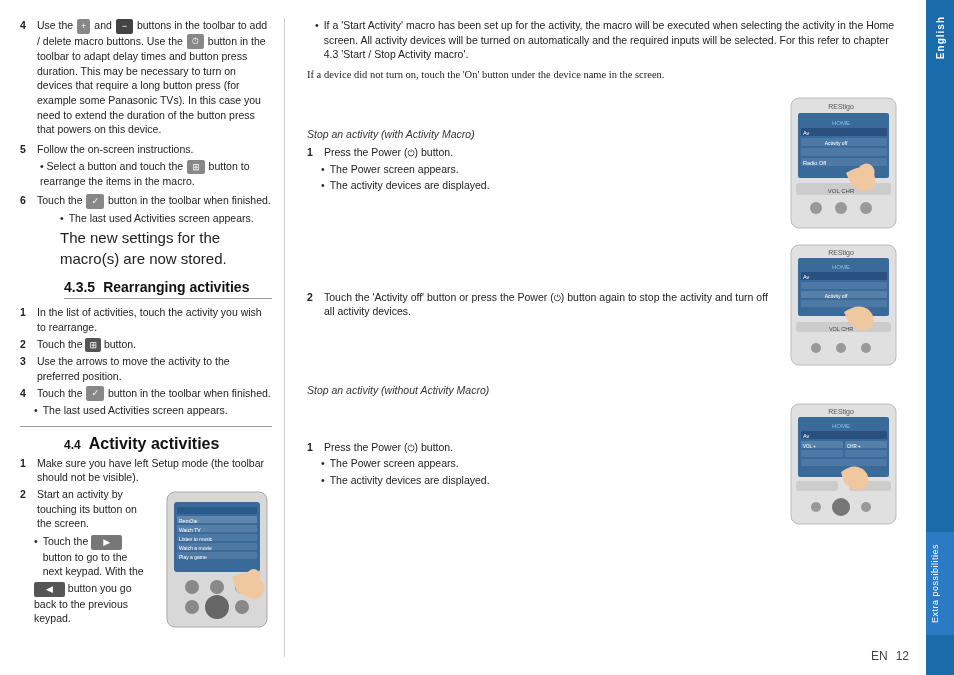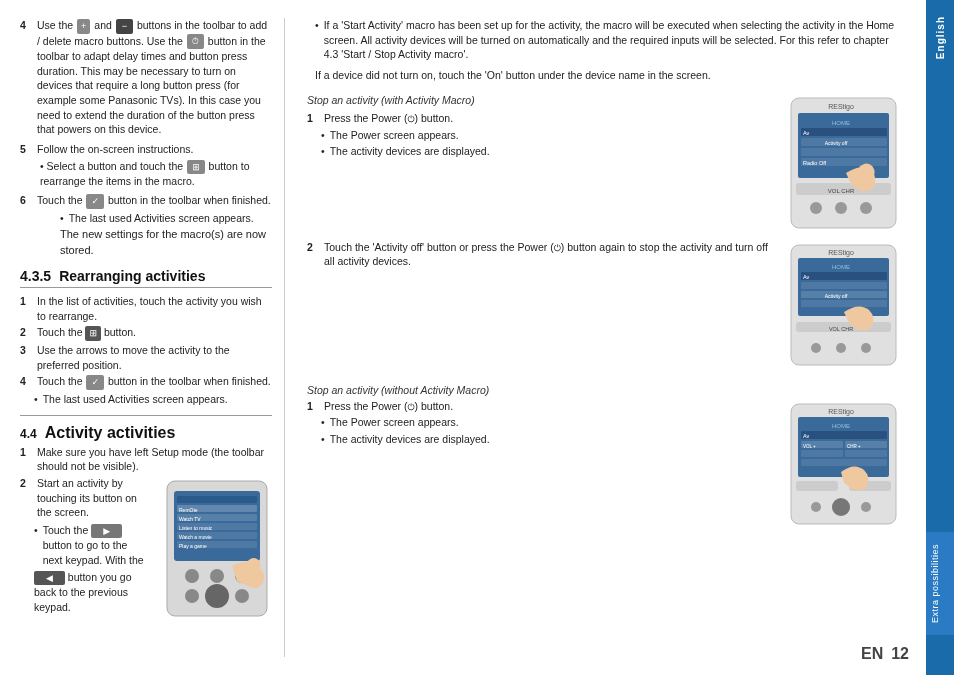--- a/index.html
+++ b/index.html
@@ -371,7 +371,7 @@
       <div class="bullet-item" style="margin-left:8px; margin-bottom:6px;">
         <span>If a 'Start Activity' macro has been set up for the activity, the macro will be executed when selecting the activity in the Home screen. All activity devices will be turned on automatically and the required inputs will be selected. For this refer to chapter 4.3 'Start / Stop Activity macro'.</span>
       </div>
-      <div style="margin-left:8px; font-size:10.5px; line-height:1.4; margin-bottom:10px;">If a device did not turn on, touch the 'On' button under the device name in the screen.</div>
+      <div style="font-size:10.5px; line-height:1.4; margin-bottom:10px;font-family:Liberation Serif, serif;">If a device did not turn on, touch the 'On' button under the device name in the screen.</div>
 
       <div class="two-col-right">
         <div class="right-text">

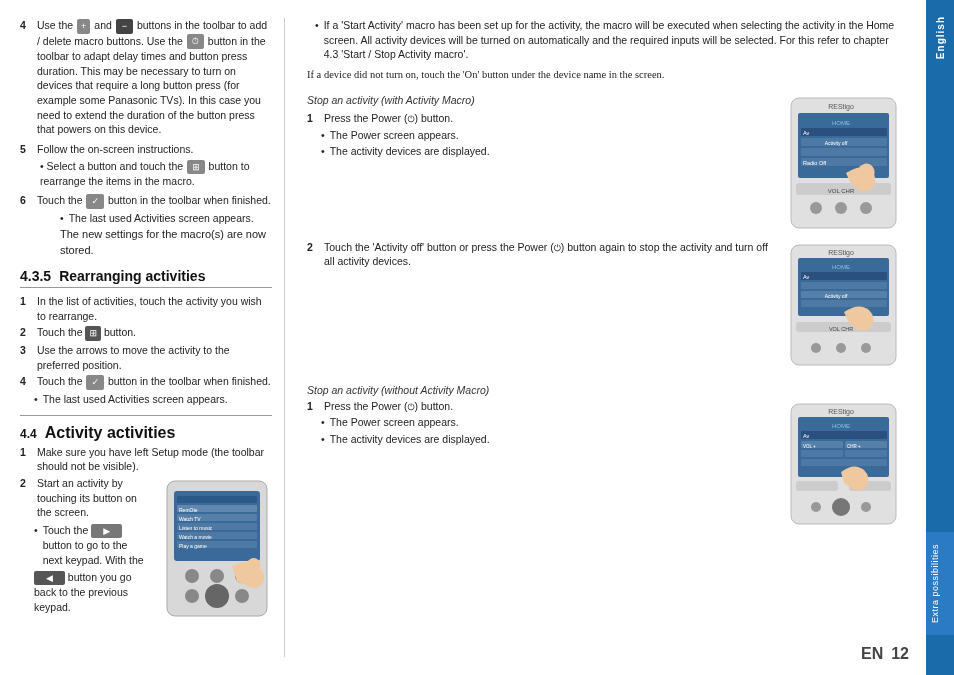--- a/index.html
+++ b/index.html
@@ -214,7 +214,7 @@
     .two-col-right {
       display: flex;
       gap: 10px;
-      align-items: flex-start;
+      align-items: center;
     }
 
     .right-text {

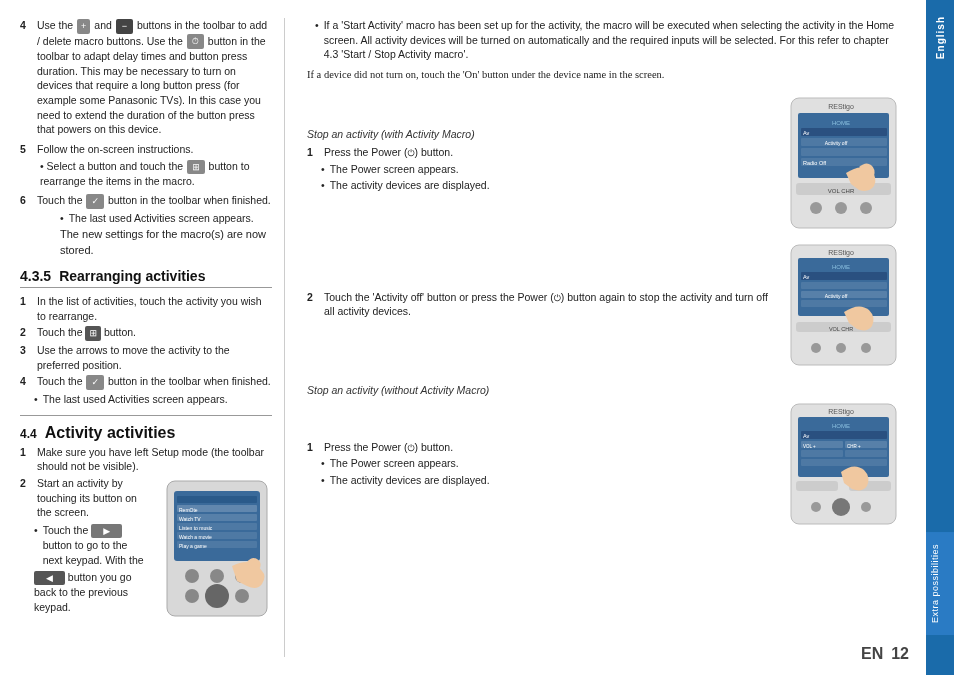--- a/index.html
+++ b/index.html
@@ -266,7 +266,7 @@
         <div class="bullet-item">
           <span>The last used Activities screen appears.</span>
         </div>
-        <div style="margin-left: 14px; font-size:11px; line-height:1.4; margin-bottom:8px;">
+        <div style="margin-left: 14px; font-size:15px; line-height:1.4; margin-bottom:8px;">
           The new settings for the macro(s) are now stored.
         </div>
       </div>

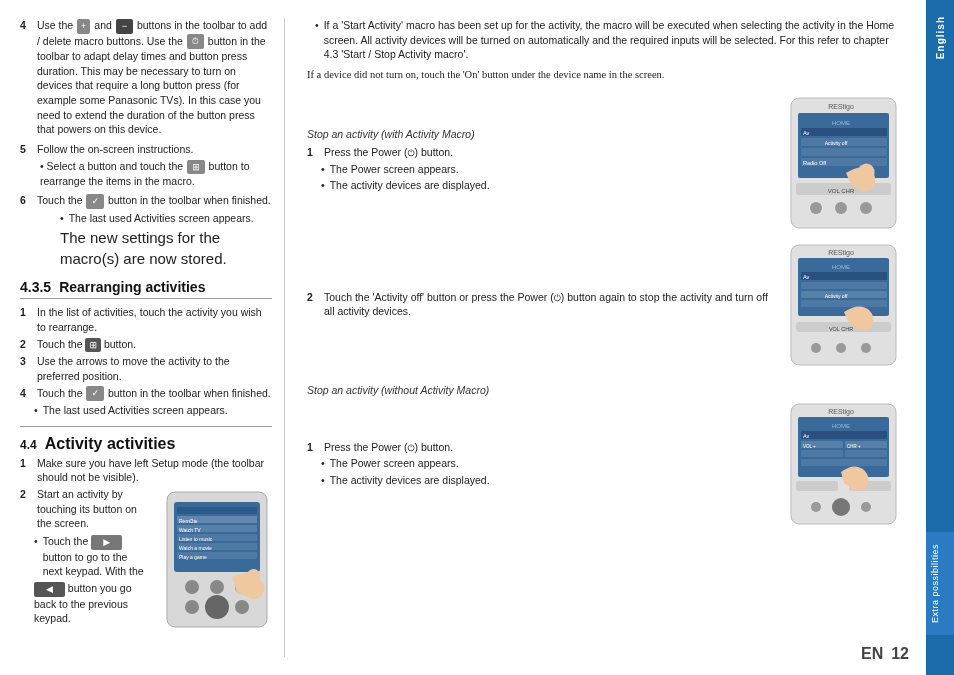--- a/index.html
+++ b/index.html
@@ -106,6 +106,7 @@
       border-bottom: 1px solid #999;
       padding-bottom: 3px;
       margin-bottom: 6px;
+      margin-left: 44px;
     }
 
     .italic-label {

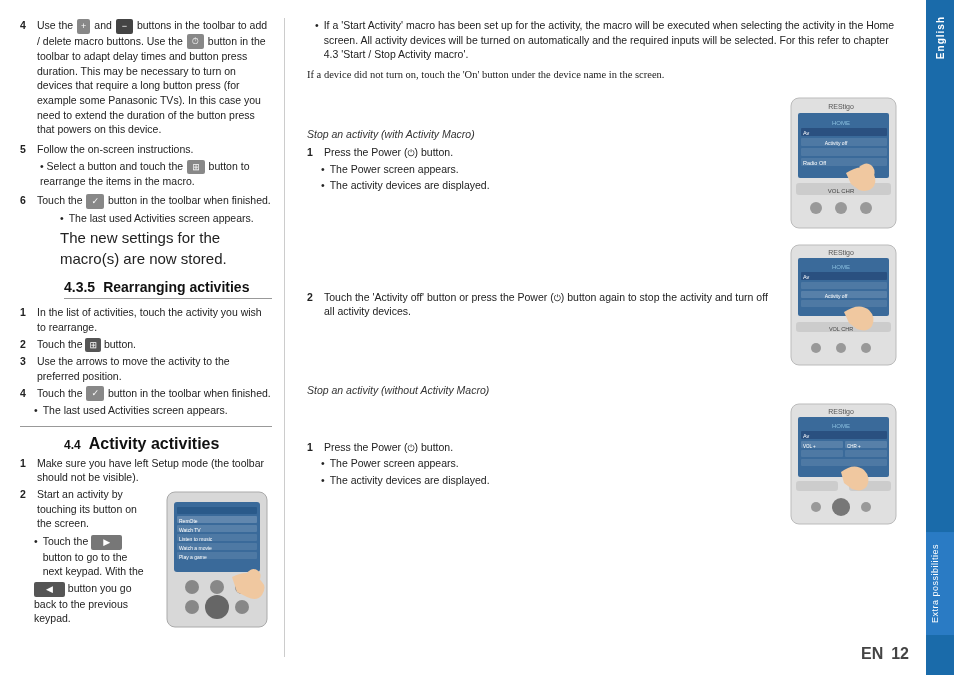--- a/index.html
+++ b/index.html
@@ -78,12 +78,11 @@
       position: absolute;
       bottom: 12px;
       right: 45px;
-      font-size: 16px;
+      font-size: 12px;
       color: #444;
       display: flex;
       align-items: center;
       gap: 8px;
-      font-weight: bold;
     }
 
     

